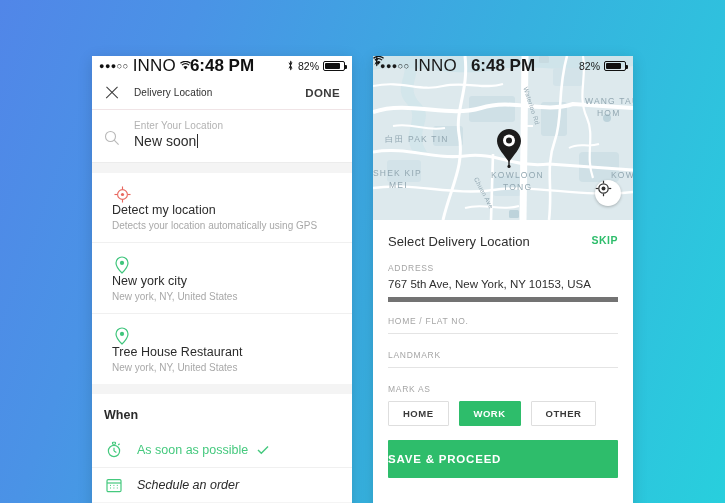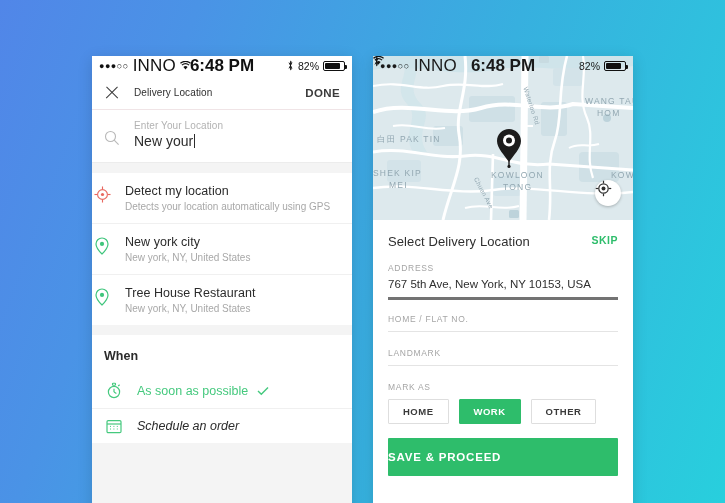--- a/index.html
+++ b/index.html
@@ -374,7 +374,7 @@
       </span>
       <div class="search-fields">
         <div class="search-placeholder">Enter Your Location</div>
-        <div class="search-value"><span>New your</span><span class="caret"></span></div>
+        <div class="search-value"><span>New soon</span><span class="caret"></span></div>
       </div>
     </div>
 

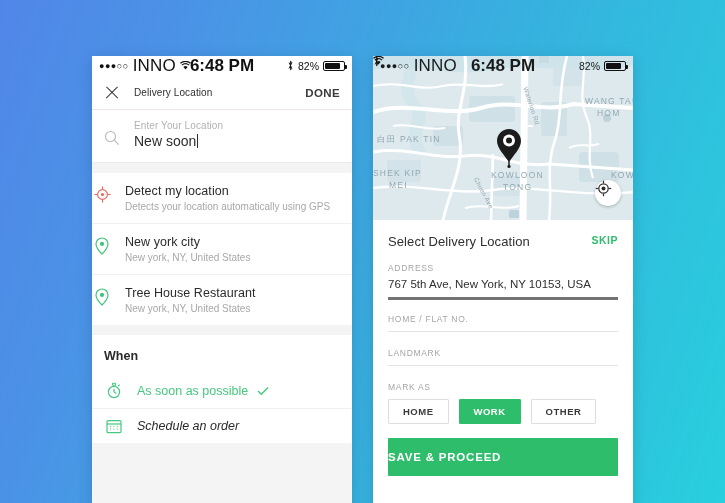--- a/index.html
+++ b/index.html
@@ -533,7 +533,7 @@
       </div>
     </div>
 
-    <div class="map-label" style="left:4px; top:78px;">白田 PAK TIN</div>
+    <div class="map-label" style="left:12px; top:78px;">白田 PAK TIN</div>
     <div class="map-label" style="left:0px; top:112px;">SHEK KIP</div>
     <div class="map-label" style="left:16px; top:124px;">MEI</div>
     <div class="map-label" style="left:118px; top:114px;">KOWLOON</div>

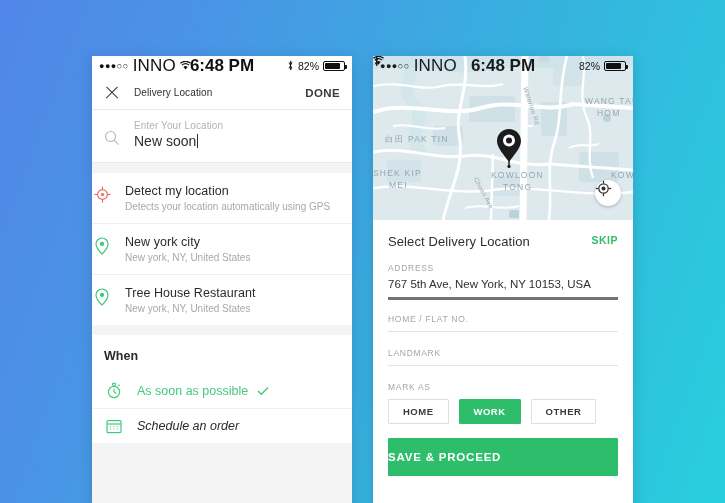--- a/index.html
+++ b/index.html
@@ -158,9 +158,10 @@
   .list-item {
     display: flex;
     align-items: flex-start;
-    padding: 11px 12px 11px 0;
+    padding: 11px 12px 11px 20px;
     border-bottom: 1px solid #f0f0f0;
     background: #fff;
+    flex-direction: column;
   }
   .list-item:last-child { border-bottom: none; }
   .li-icon {

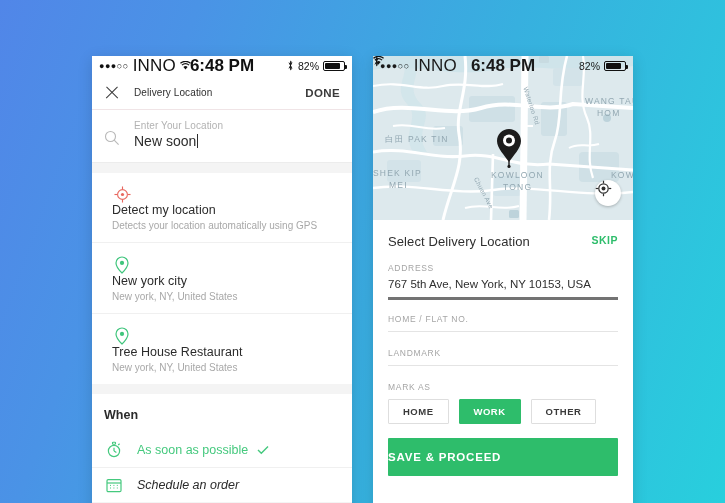--- a/index.html
+++ b/index.html
@@ -280,7 +280,7 @@
     color: #2f2f2f;
     min-height: 14px;
     padding-bottom: 7px;
-    border-bottom: 3px solid #737373;
+    border-bottom: 5px solid #737373;
   }
   .field-empty {
     min-height: 2px;

